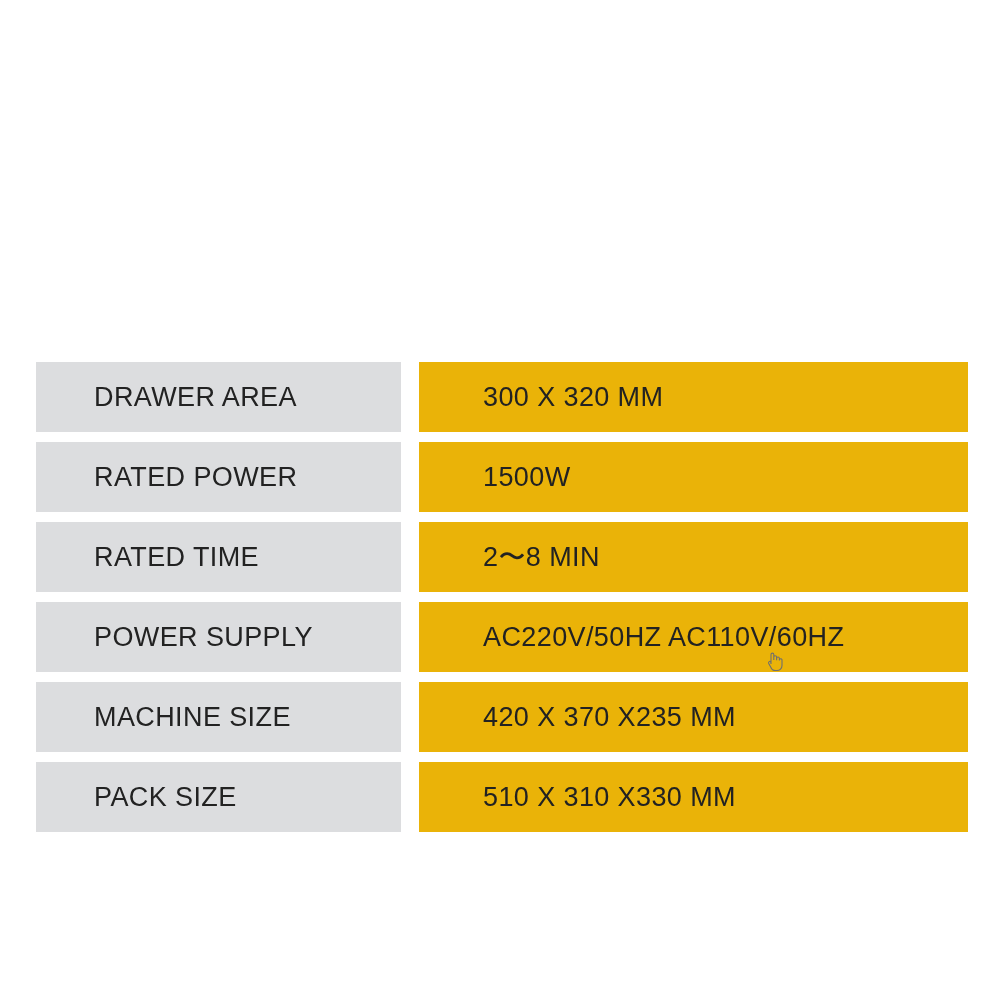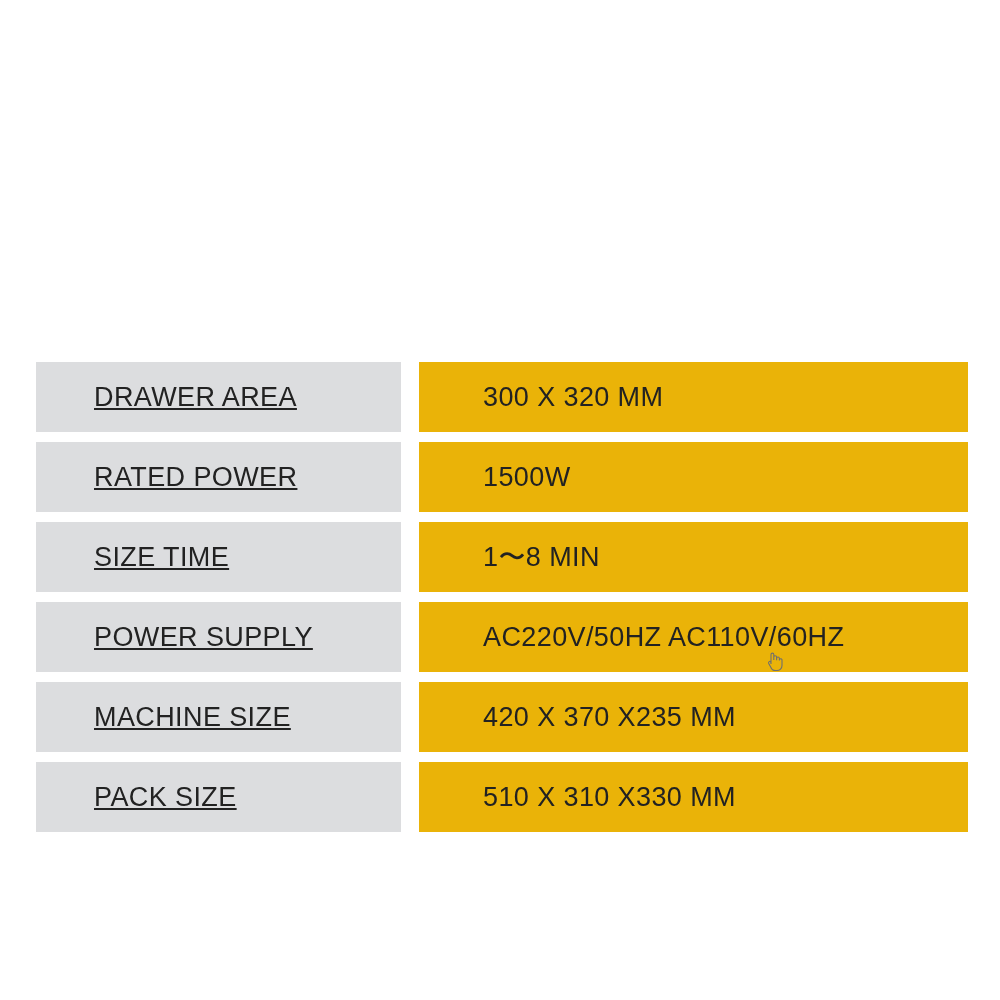--- a/index.html
+++ b/index.html
@@ -82,7 +82,6 @@
     color: #222222;
     font-size: 27px;
     letter-spacing: 0.4px;
-    text-decoration: underline;
   }
   .spec-gap {
     width: 18px;

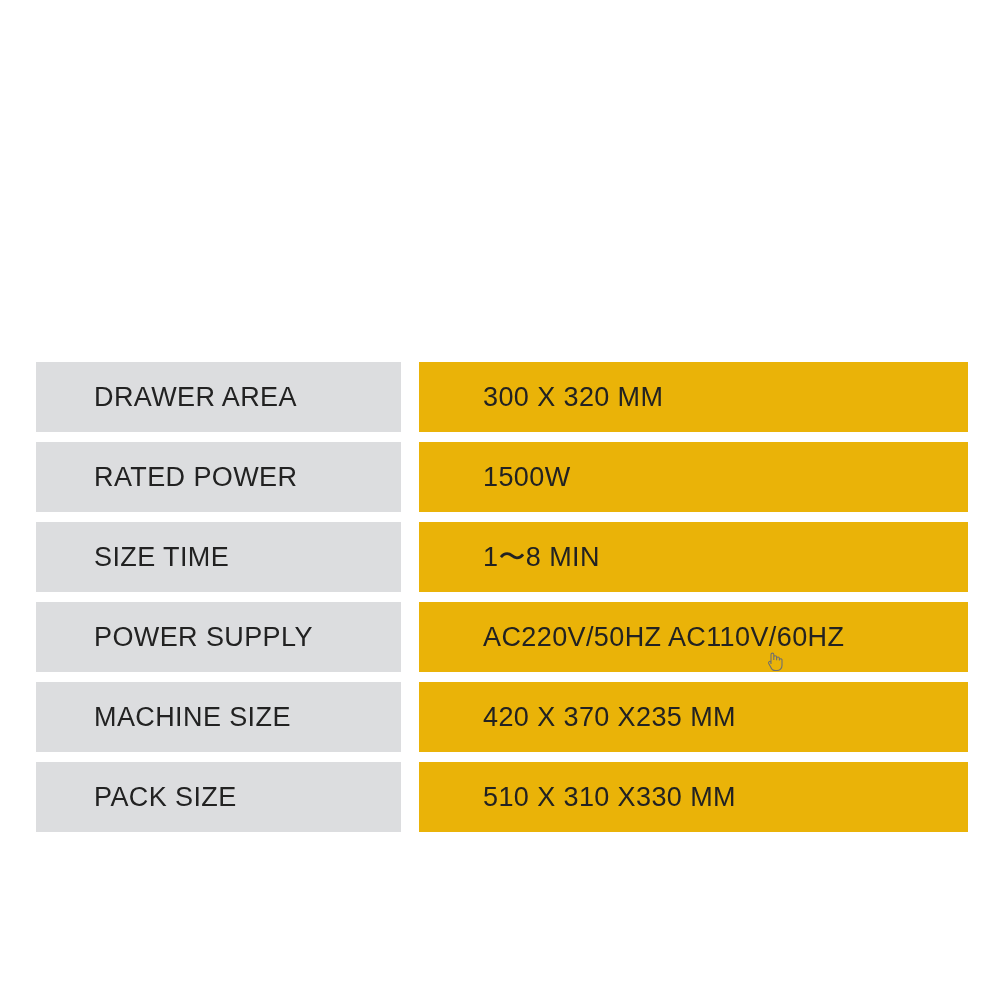--- a/index.html
+++ b/index.html
@@ -129,7 +129,7 @@
     </div>
 
     <div class="spec-row">
-      <div class="spec-label">SIZE TIME</div>
+      <div class="spec-label">RATED TIME</div>
       <div class="spec-gap"></div>
       <div class="spec-value">1〜8 MIN</div>
     </div>

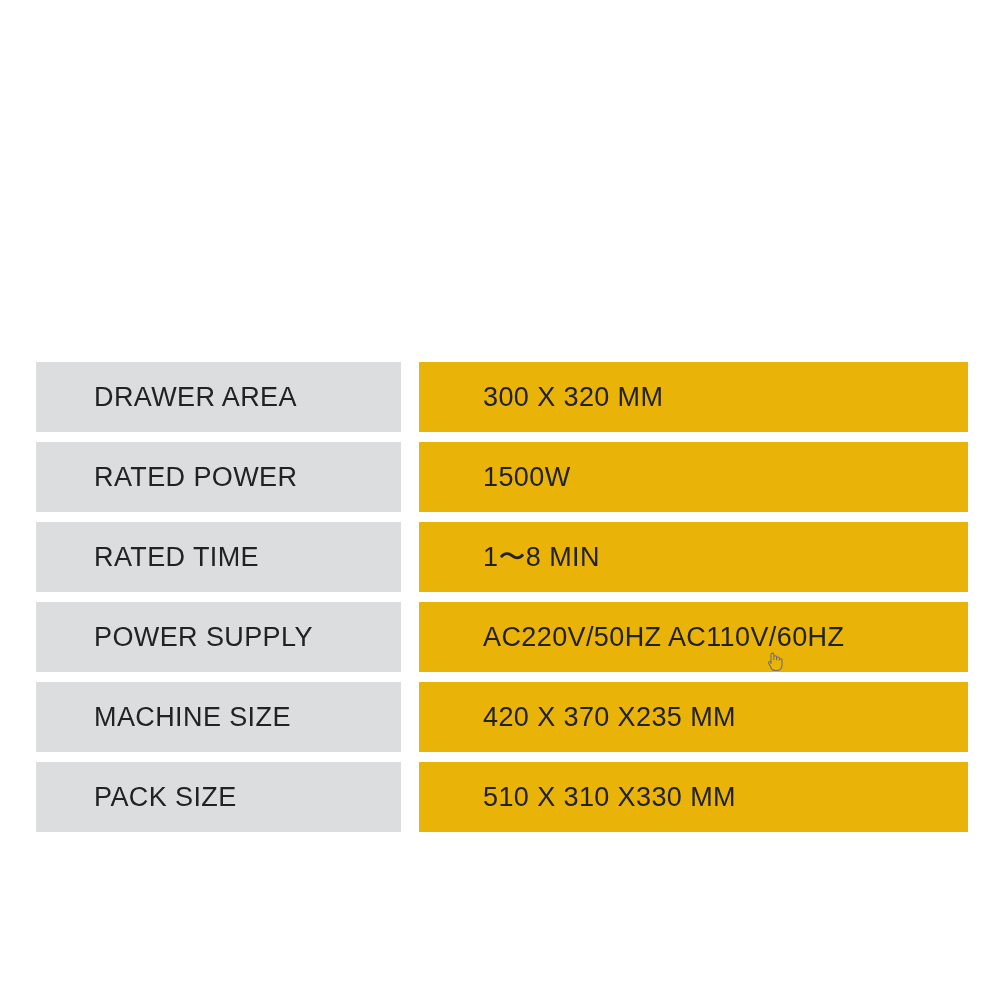--- a/index.html
+++ b/index.html
@@ -131,7 +131,7 @@
     <div class="spec-row">
       <div class="spec-label">RATED TIME</div>
       <div class="spec-gap"></div>
-      <div class="spec-value">1〜8 MIN</div>
+      <div class="spec-value">2〜8 MIN</div>
     </div>
 
     <div class="spec-row">

